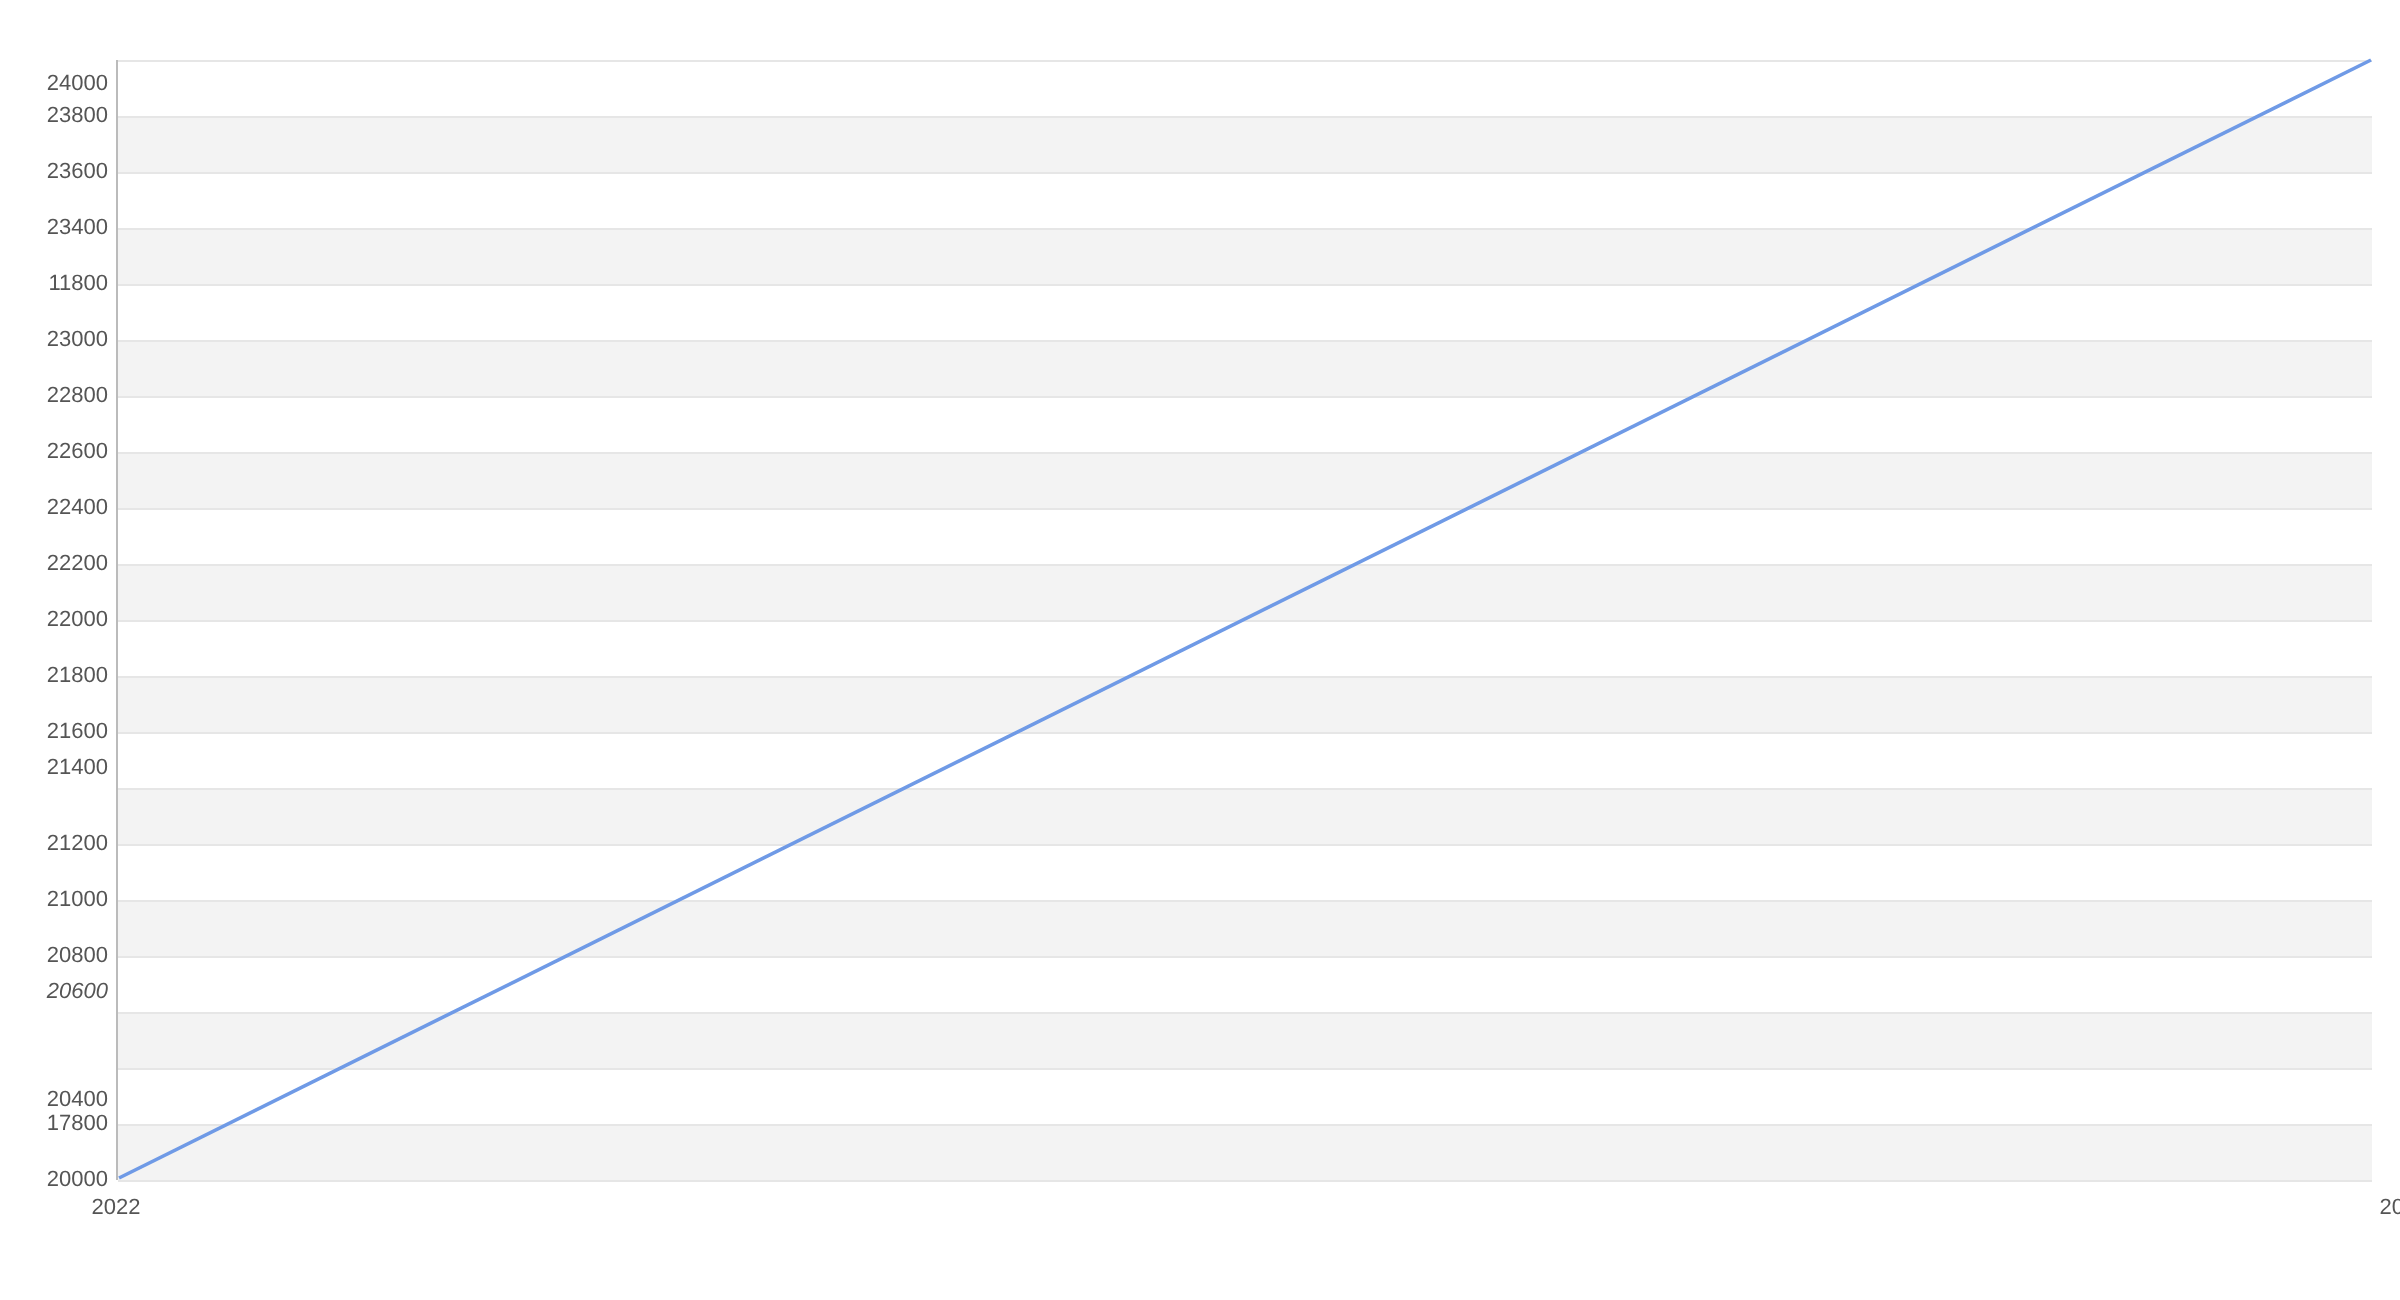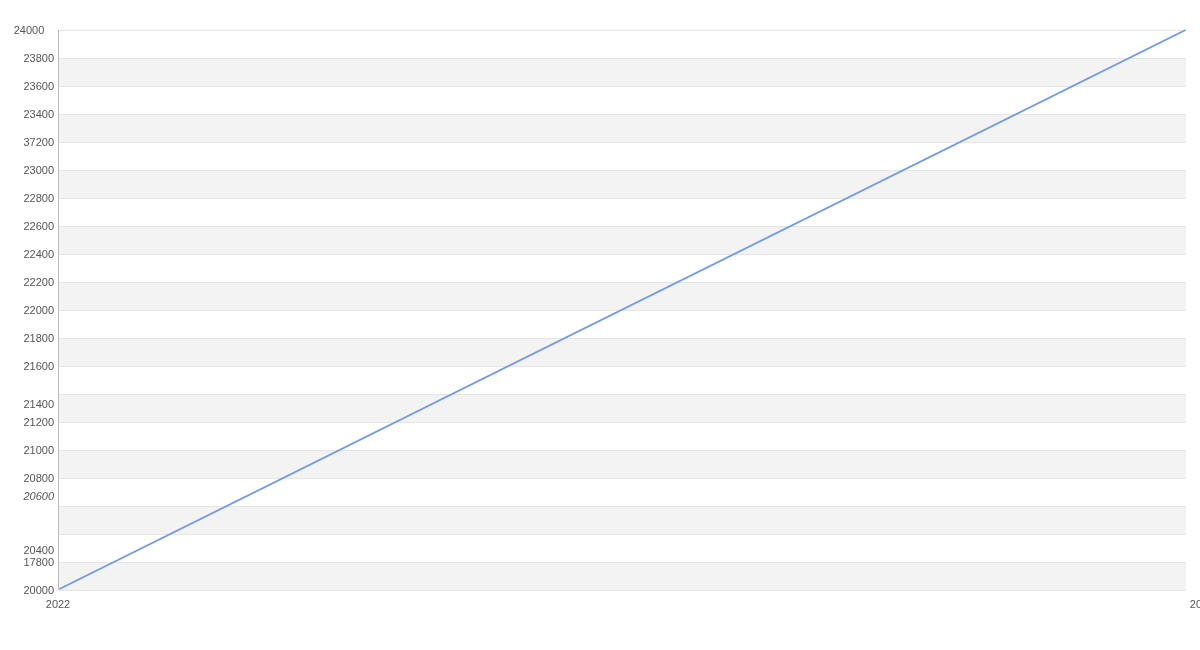--- a/index.html
+++ b/index.html
@@ -140,7 +140,7 @@
     <div class="y-tick" style="top: 114px;">23400</div>
     <div class="y-tick" style="top: 86px;">23600</div>
     <div class="y-tick" style="top: 58px;">23800</div>
-    <div class="y-tick" style="top: 30px; text-align: center;">24000</div>
+    <div class="y-tick" style="top: 42px;">24000</div>
     <div class="x-tick" style="left: 58px;">2022</div>
     <div class="x-tick" style="left: 1186px; margin-left: 16px;">2023</div>
   </div>

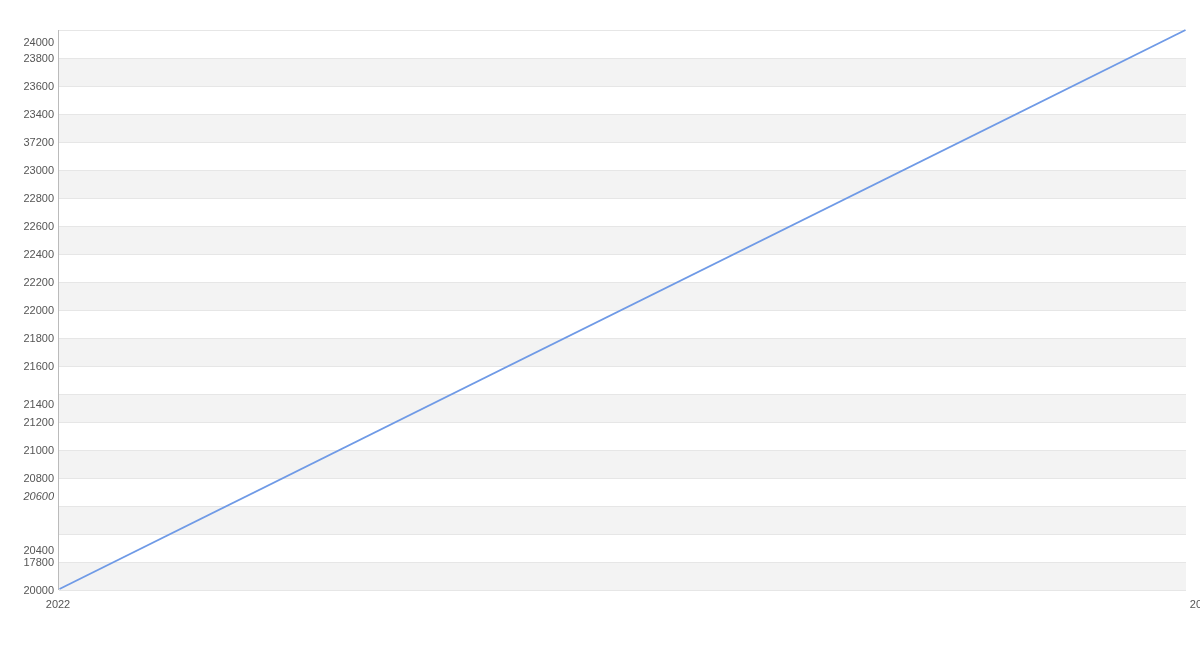--- a/index.html
+++ b/index.html
@@ -136,7 +136,7 @@
     <div class="y-tick" style="top: 226px;">22600</div>
     <div class="y-tick" style="top: 198px;">22800</div>
     <div class="y-tick" style="top: 170px;">23000</div>
-    <div class="y-tick" style="top: 142px;">37200</div>
+    <div class="y-tick" style="top: 142px;">11800</div>
     <div class="y-tick" style="top: 114px;">23400</div>
     <div class="y-tick" style="top: 86px;">23600</div>
     <div class="y-tick" style="top: 58px;">23800</div>

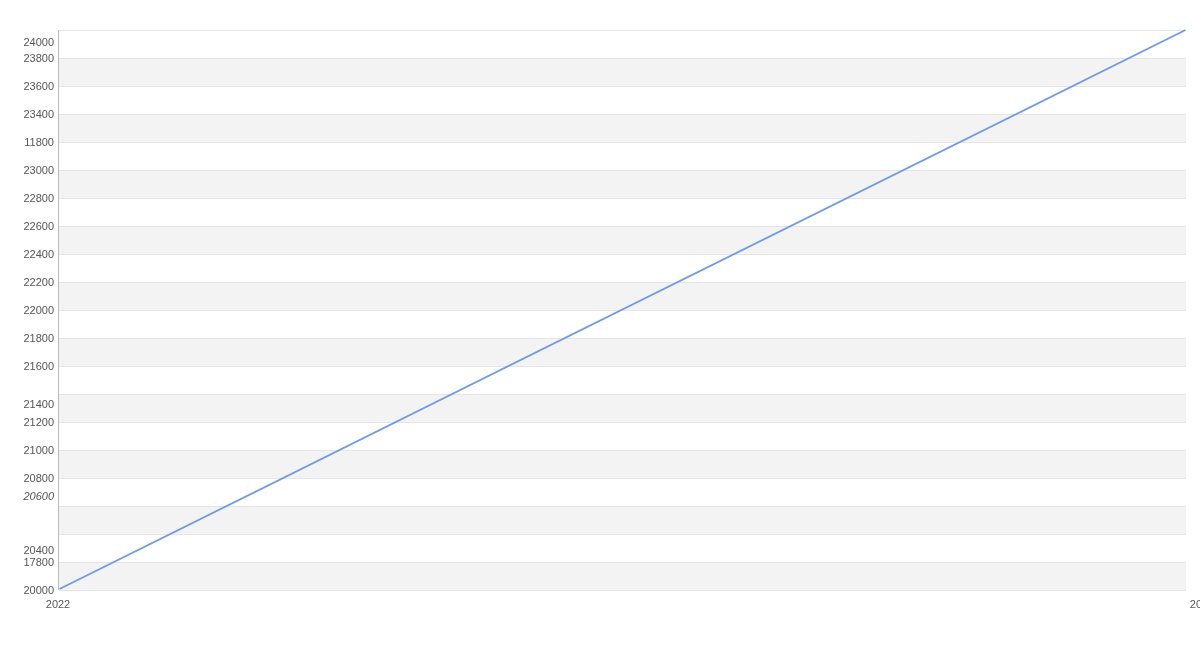--- a/index.html
+++ b/index.html
@@ -127,7 +127,7 @@
     <div class="y-tick" style="top: 478px;">20800</div>
     <div class="y-tick" style="top: 450px;">21000</div>
     <div class="y-tick" style="top: 422px;">21200</div>
-    <div class="y-tick" style="top: 404px;">21400</div>
+    <div class="y-tick" style="top: 384px;">21400</div>
     <div class="y-tick" style="top: 366px;">21600</div>
     <div class="y-tick" style="top: 338px;">21800</div>
     <div class="y-tick" style="top: 310px;">22000</div>

